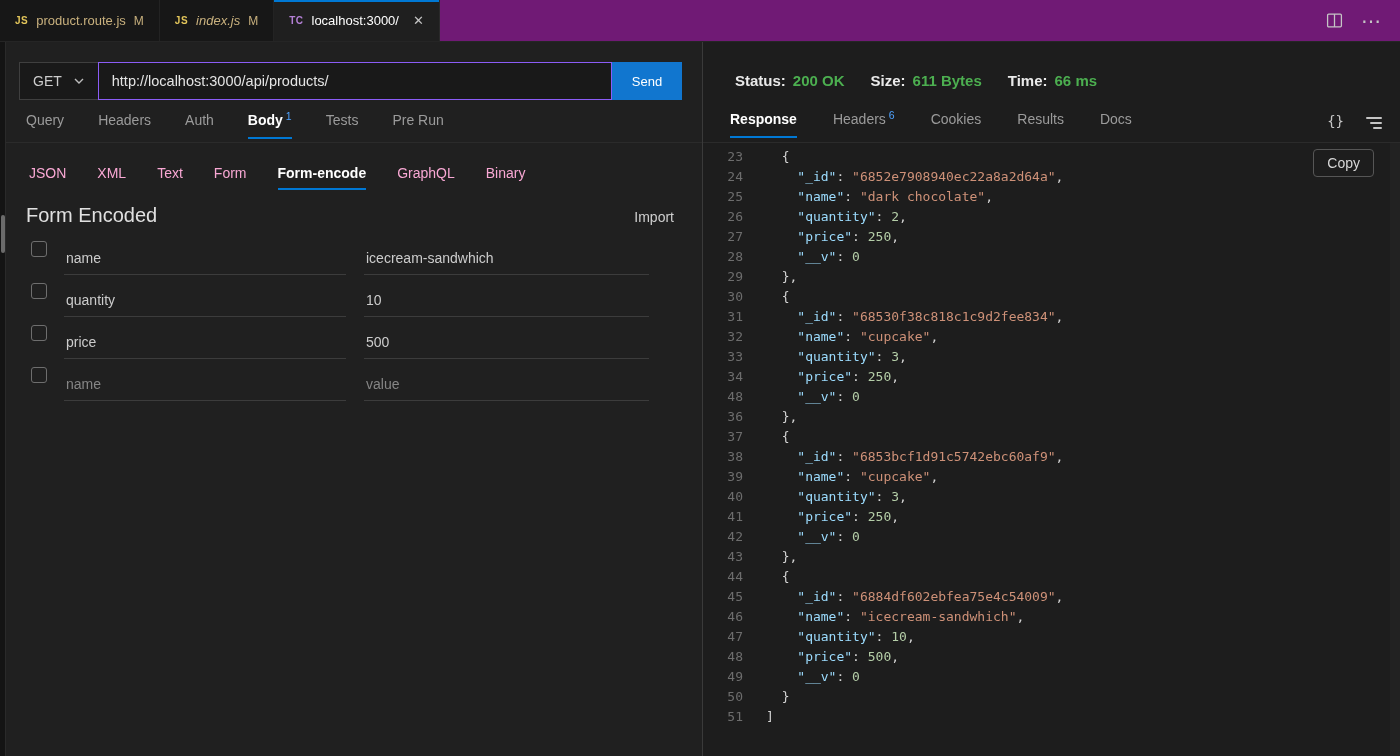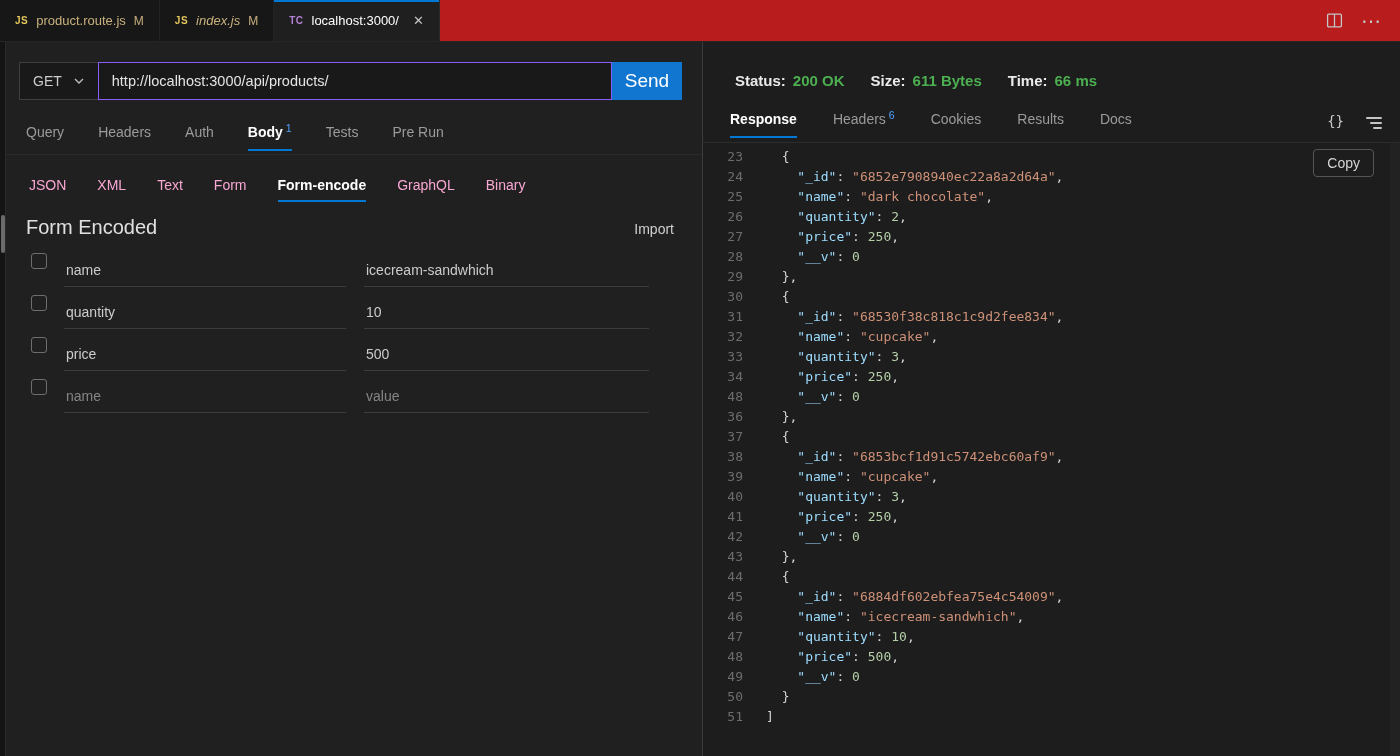--- a/index.html
+++ b/index.html
@@ -21,7 +21,7 @@
   .window{width:1400px;height:756px;display:flex;flex-direction:column;background:#1e1e1e}
 
   
-  .tabbar{flex:0 0 42px;height:42px;background:#b91c1c;display:flex;align-items:stretch;border-bottom:1px solid #252525}
+  .tabbar{flex:0 0 42px;height:42px;background:#701a75;display:flex;align-items:stretch;border-bottom:1px solid #252525}
   .etab{display:flex;align-items:center;gap:8px;padding:0 15px;border-right:1px solid #232323;cursor:pointer;position:relative;background:#171717}
   .etab.active{background:#1f1f1f;border-right-color:#2a2a2a}
   .etab.active::before{content:"";position:absolute;top:0;left:0;right:0;height:2px;background:var(--tab-accent)}

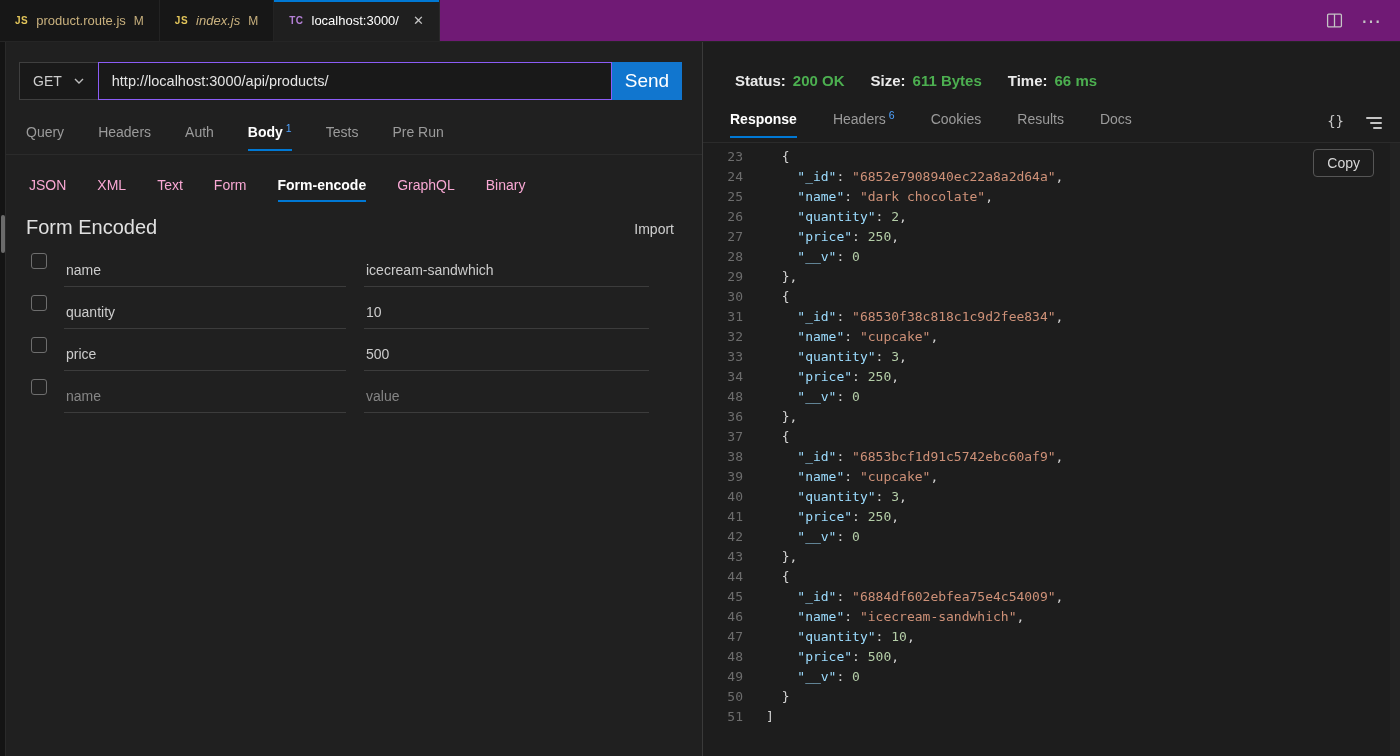--- a/index.html
+++ b/index.html
@@ -45,7 +45,7 @@
   .right-panel{flex:0 0 697px;width:697px;background:#1d1d1d;display:flex;flex-direction:column;min-height:0}
 
   
-  .request-bar{display:flex;margin:20px 20px 12px 13px;height:38px;flex:0 0 auto}
+  .request-bar{display:flex;margin:20px 20px 0 13px;height:38px;flex:0 0 auto}
   .method-select{display:flex;align-items:center;gap:11px;padding:0 13px;border:1px solid #3f3f3f;background:#191919;color:#cccccc;font-size:14px;cursor:pointer}
   .url-input{flex:1;margin-left:-1px;border:1px solid #8b5cf6;background:#191919;color:#e4e4e4;font-size:14.5px;padding:0 13px;outline:none;font-family:"Liberation Sans",sans-serif}
   .send-btn{width:70px;border:none;background:var(--accent);color:#fff;font-size:19px;cursor:pointer;font-family:"Liberation Sans",sans-serif}

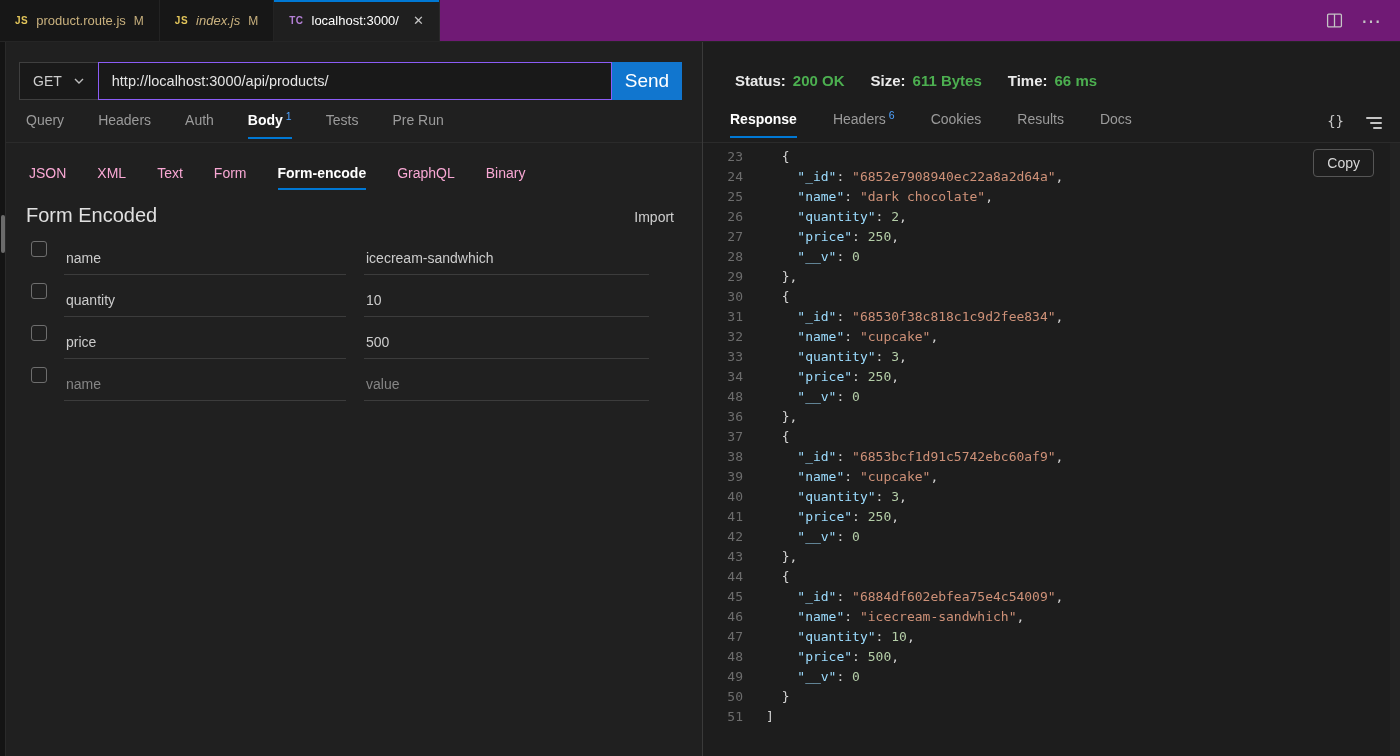--- a/index.html
+++ b/index.html
@@ -48,7 +48,7 @@
   .request-bar{display:flex;margin:20px 20px 0 13px;height:38px;flex:0 0 auto}
   .method-select{display:flex;align-items:center;gap:11px;padding:0 13px;border:1px solid #3f3f3f;background:#191919;color:#cccccc;font-size:14px;cursor:pointer}
   .url-input{flex:1;margin-left:-1px;border:1px solid #8b5cf6;background:#191919;color:#e4e4e4;font-size:14.5px;padding:0 13px;outline:none;font-family:"Liberation Sans",sans-serif}
-  .send-btn{width:70px;border:none;background:var(--accent);color:#fff;font-size:19px;cursor:pointer;font-family:"Liberation Sans",sans-serif}
+  .send-btn{width:70px;border:none;background:var(--accent);color:#fff;font-size:13px;cursor:pointer;font-family:"Liberation Sans",sans-serif}
 
   
   .req-tabs{display:flex;gap:34px;padding-left:20px;margin-top:12px;height:31px;border-bottom:1px solid #2b2b2b;align-items:flex-start;flex:0 0 auto}

